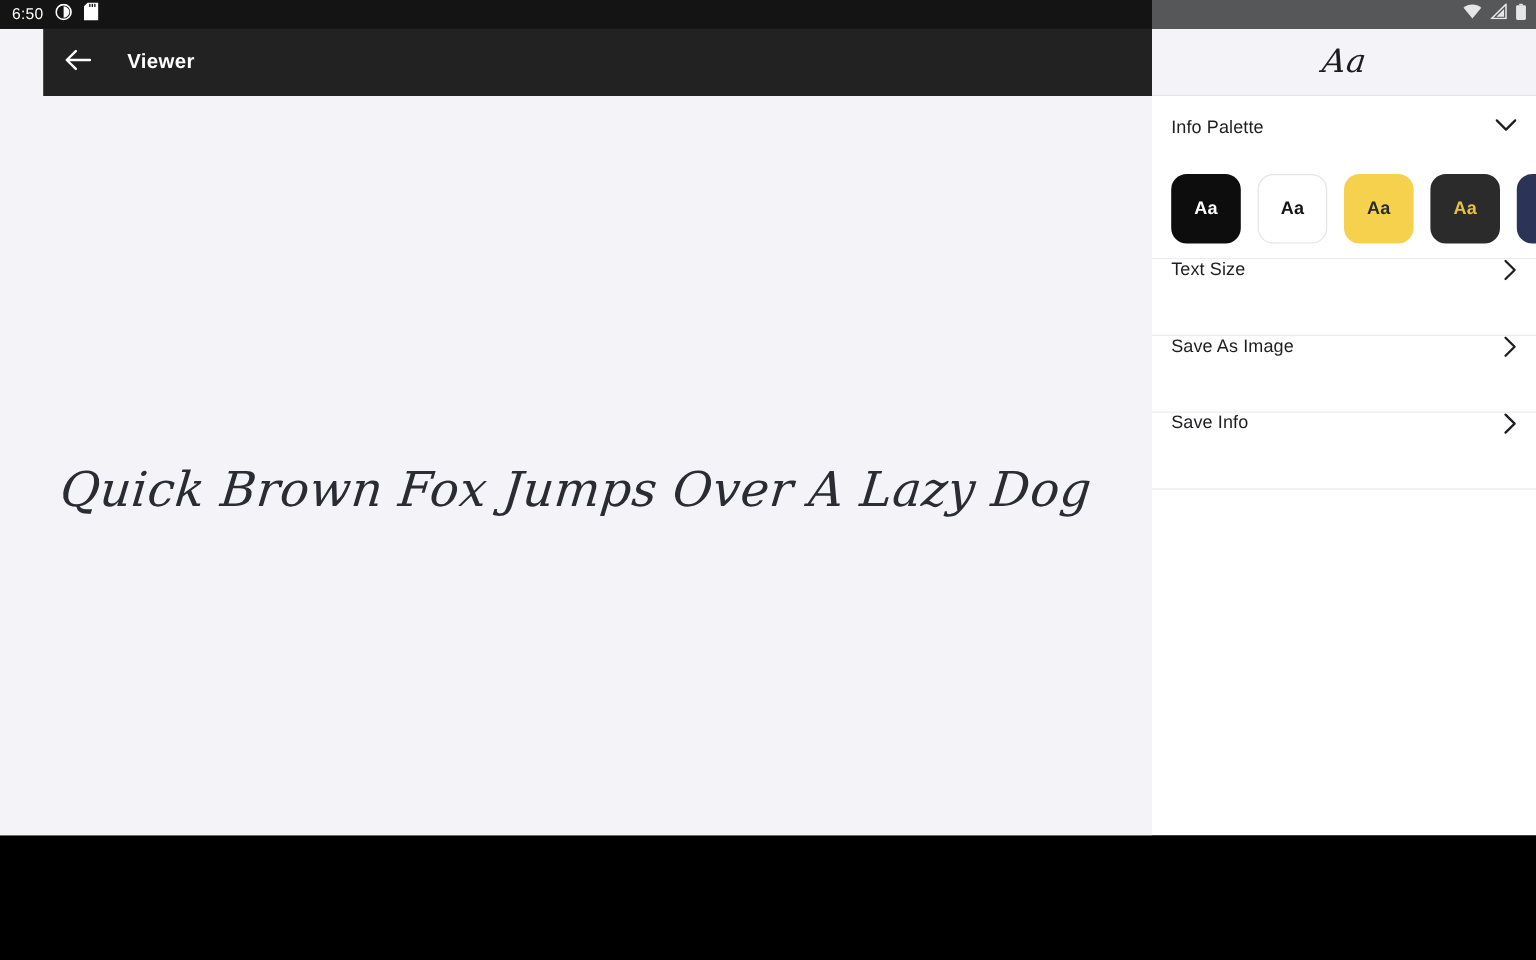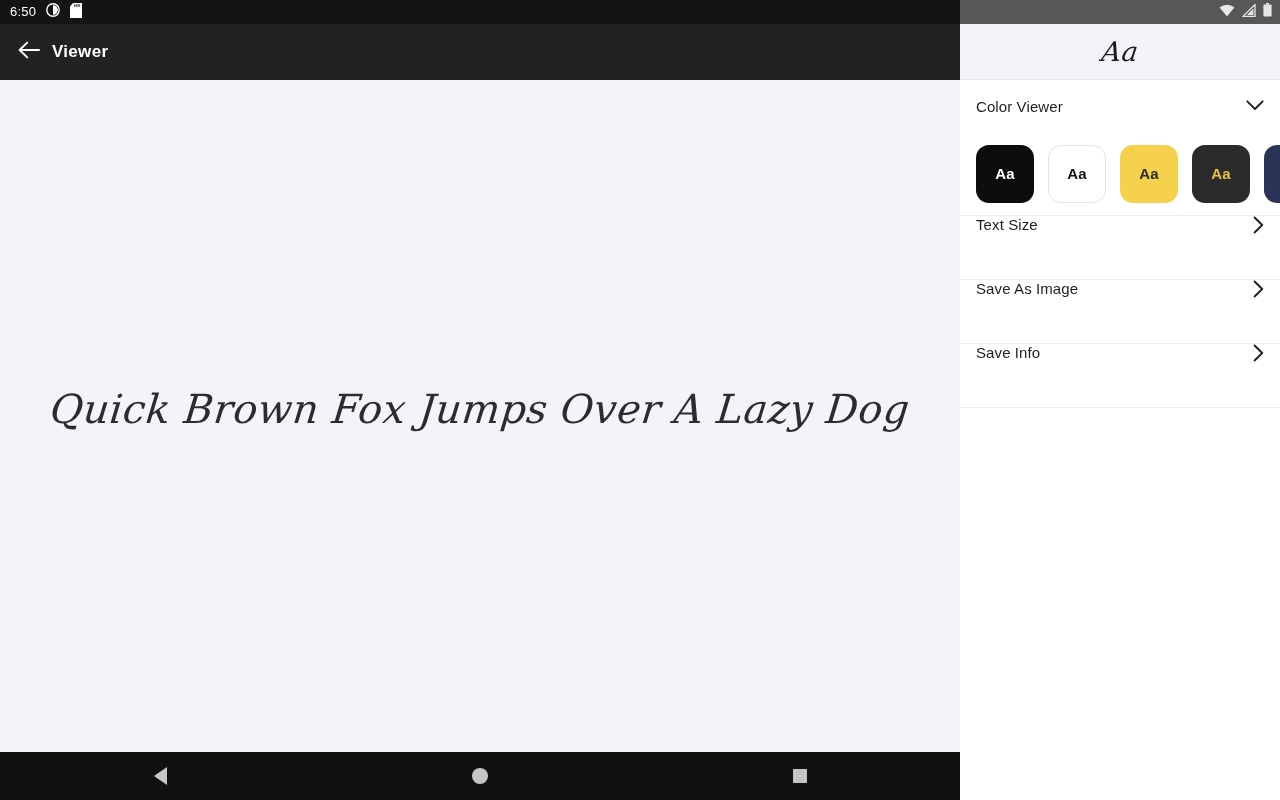--- a/index.html
+++ b/index.html
@@ -13,7 +13,7 @@
   .screen {
     position: relative;
     width: 1280px;
-    height: 800px;
+    height: 696px;
     overflow: hidden;
     text-decoration: underline;
   }

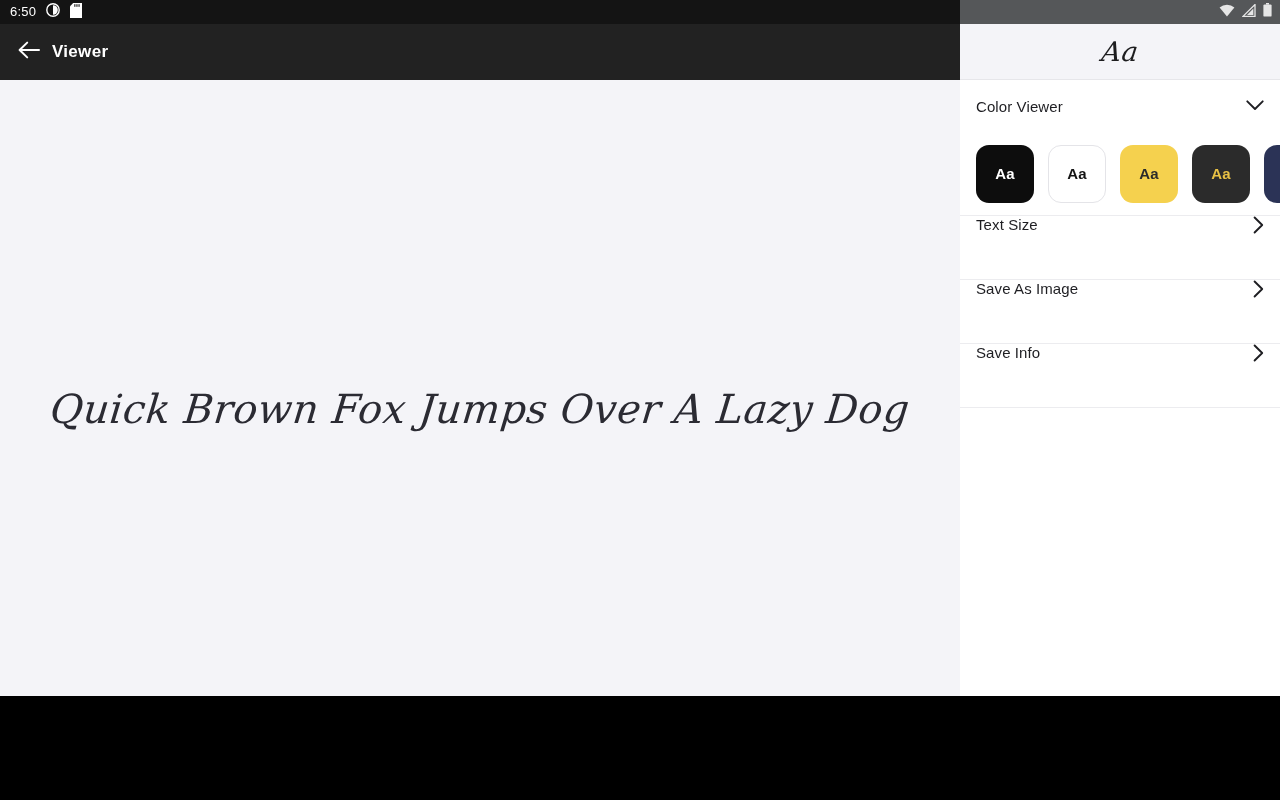--- a/index.html
+++ b/index.html
@@ -69,7 +69,8 @@
     display: flex;
     align-items: center;
     padding-left: 12px;
-    gap: 6px;
+    gap: 24px;
+    margin-left: 36px;
   }
   .back-btn {
     width: 34px; height: 34px;

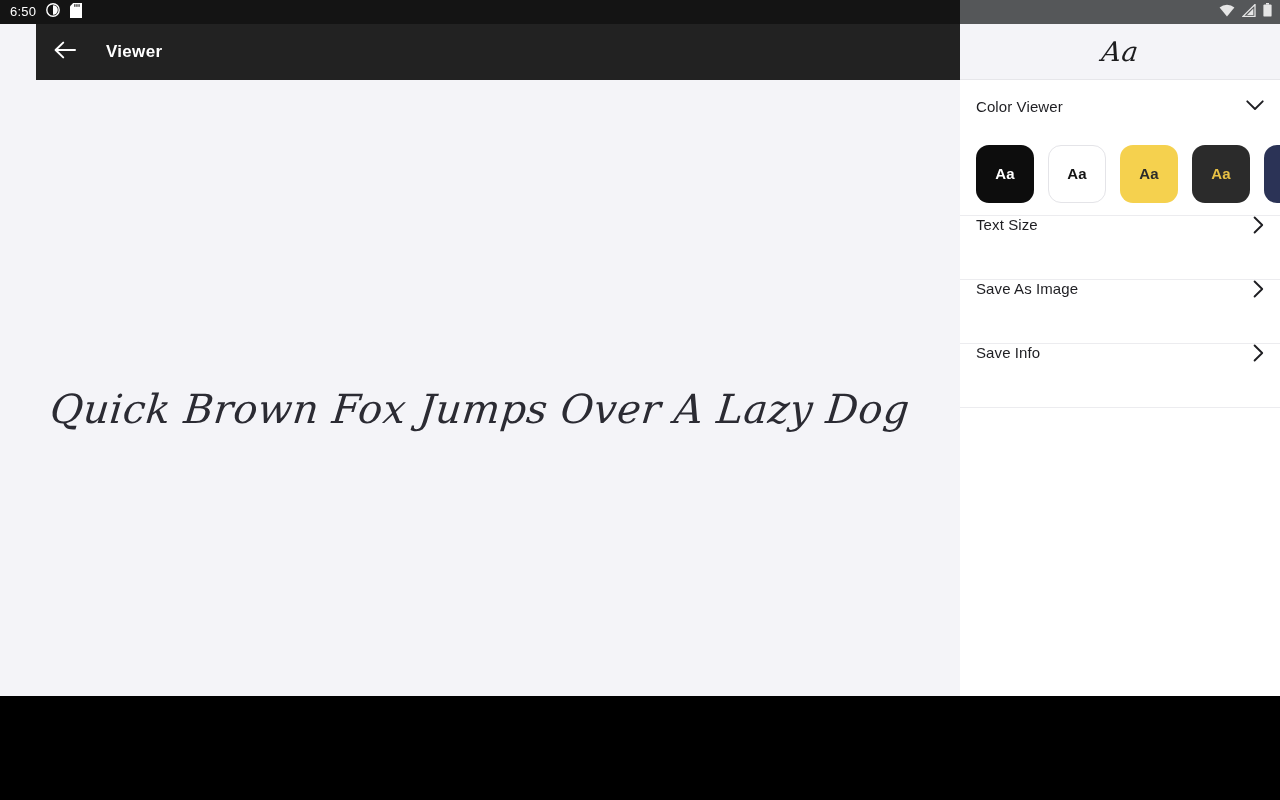--- a/index.html
+++ b/index.html
@@ -287,7 +287,7 @@
     </div>
 
     <div class="section-head">
-      <span class="label">Color Viewer</span>
+      <span class="label">Info Palette</span>
       <span>
         <svg width="18" height="11" viewBox="0 0 18 11">
           <path d="M1.3 1.3 L9 9 L16.7 1.3" fill="none" stroke="#1e1e22" stroke-width="1.9" stroke-linecap="round" stroke-linejoin="round"></path>

